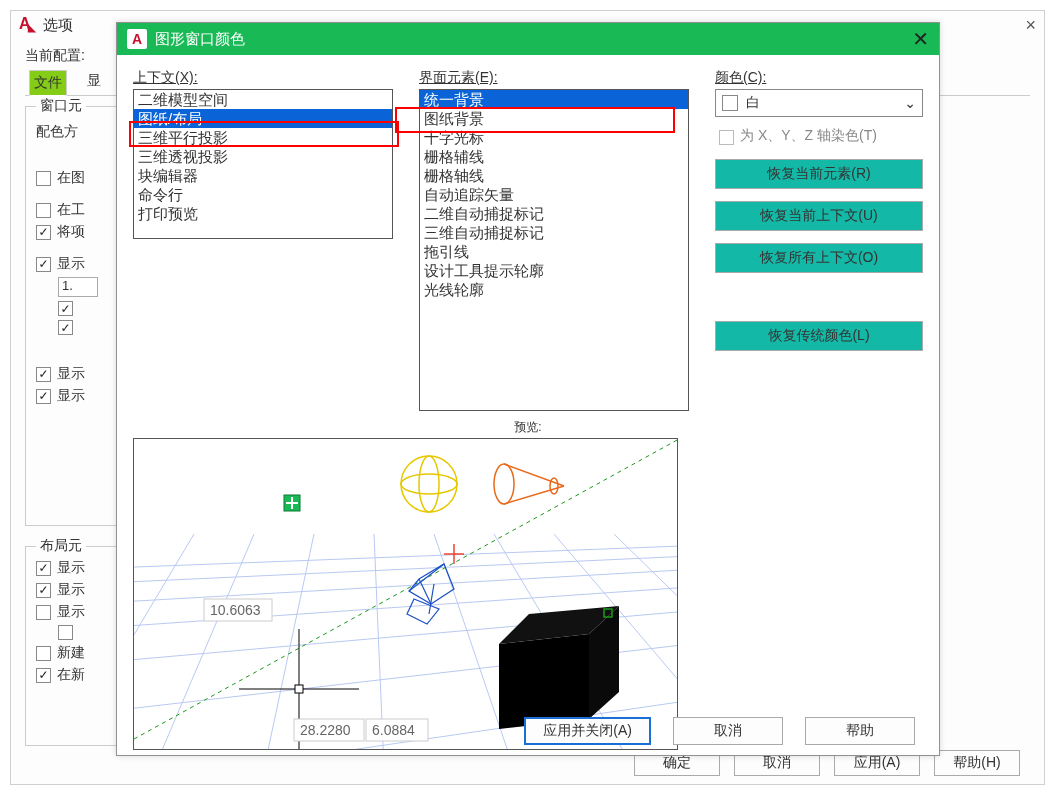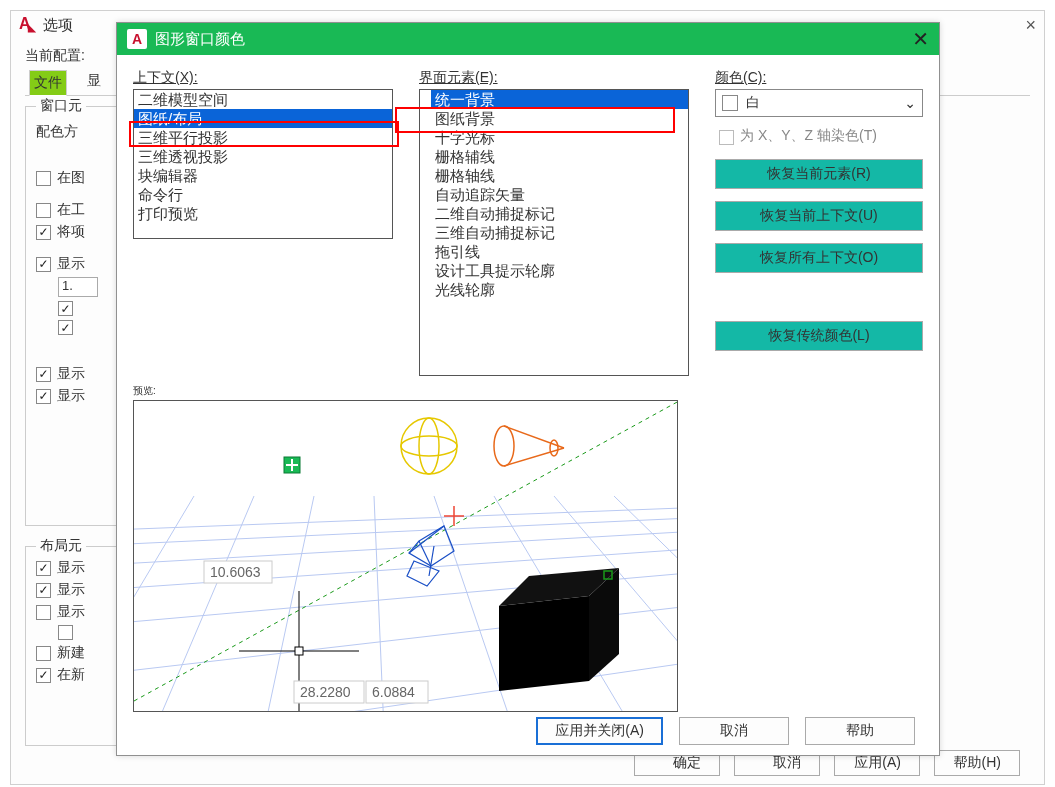--- a/index.html
+++ b/index.html
@@ -37,7 +37,7 @@
   .listbox .item { padding:0px 4px; font-size:15px; white-space:nowrap; cursor:pointer; line-height:19px;}
   .listbox .item.selected { background:#0a64d8; color:#fff; }
   .context-list { width:260px; height:150px; }
-  .element-list { width:270px; height:287px; position:relative;padding-left:11px;}
+  .element-list { width:270px; height:322px; position:relative;}
   .element-list-inner { overflow-y:scroll; height:100%; }
   .element-list-inner::-webkit-scrollbar{width:18px;}
   .element-list-inner::-webkit-scrollbar-thumb{background:#ccc;border:1px solid #aaa;}

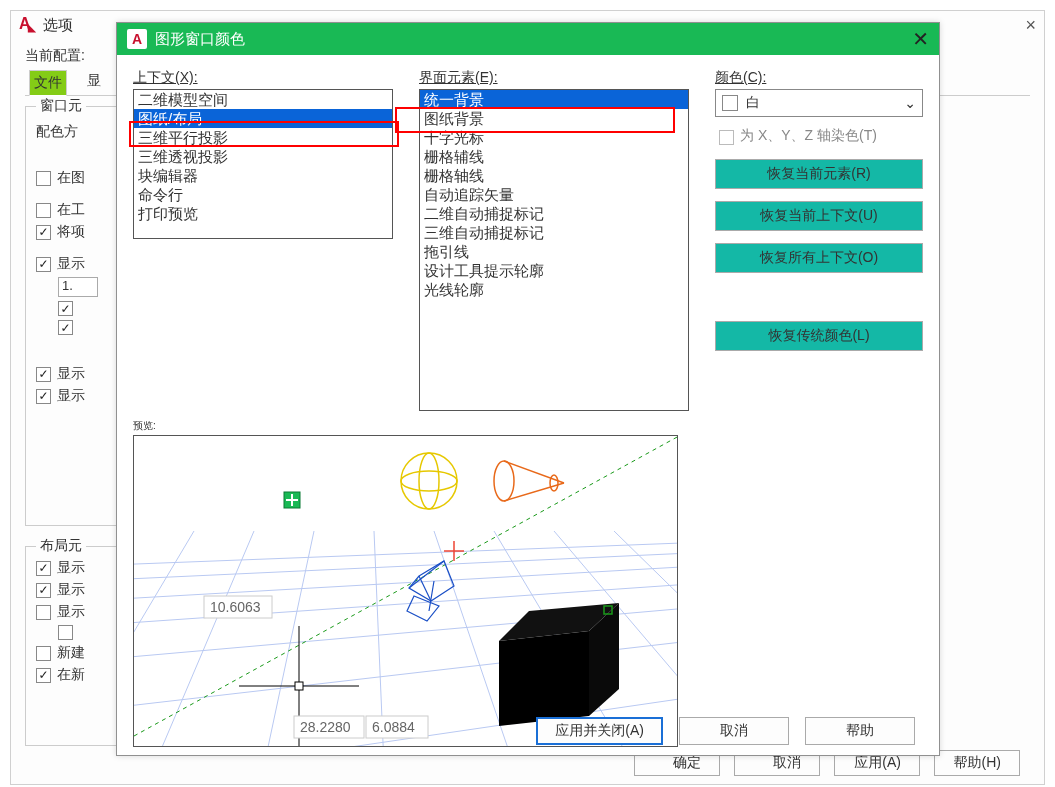--- a/index.html
+++ b/index.html
@@ -54,7 +54,7 @@
   .tint-chk { width:15px;height:15px;border:1px solid #bbb;}
   .restore-btn { border:1px solid #aaa; background:#14b8a6; padding:5px 8px; font-size:14px; cursor:pointer; width:100%; text-align:center; margin-bottom:12px;}
   
-  .preview-label{ font-size:10px; margin-top:8px;}
+  .preview-label{ font-size:12px; margin-top:8px;text-align:center;}
   .preview-box { border:1px solid #555; width:545px; height:312px; background:#fff; position:relative; overflow:hidden; margin-top:2px;}
   
   .dialog-bottom-buttons { position:absolute; bottom:10px; right:24px; display:flex; gap:16px; }

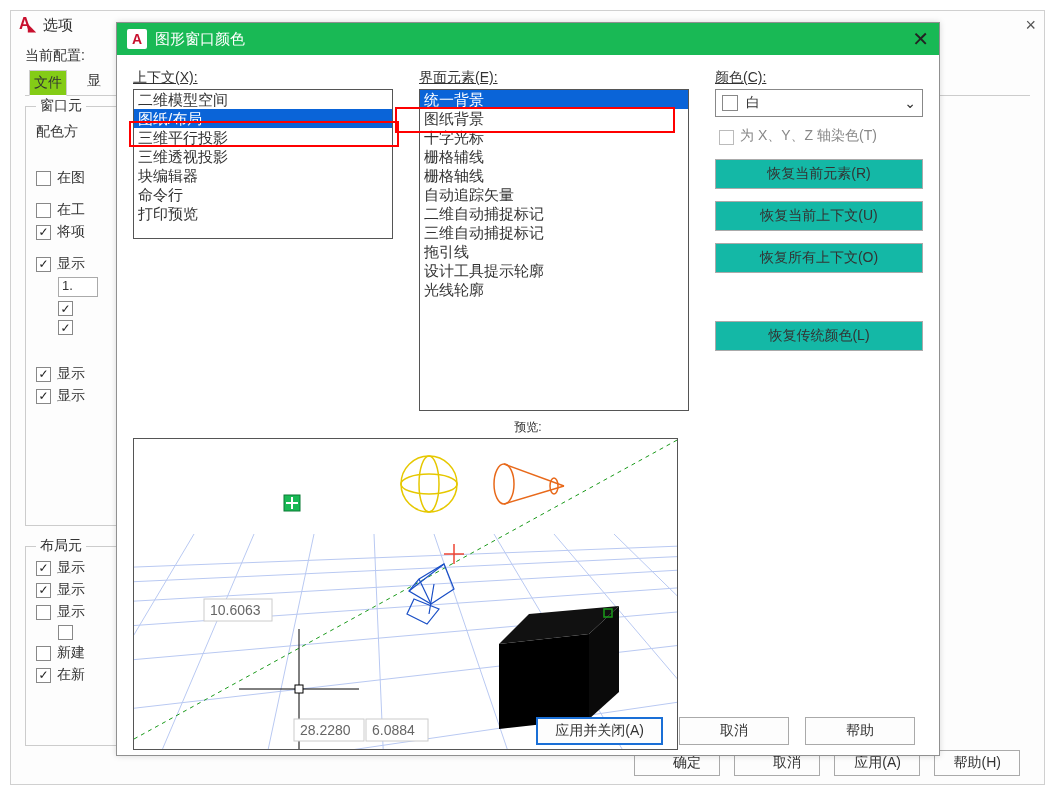--- a/index.html
+++ b/index.html
@@ -57,7 +57,7 @@
   .preview-label{ font-size:12px; margin-top:8px;text-align:center;}
   .preview-box { border:1px solid #555; width:545px; height:312px; background:#fff; position:relative; overflow:hidden; margin-top:2px;}
   
-  .dialog-bottom-buttons { position:absolute; bottom:10px; right:24px; display:flex; gap:16px; }
+  .dialog-bottom-buttons { position:absolute; bottom:10px; right:24px; display:flex; gap:22px; }
   .dbtn { border:1px solid #aaa; padding:4px 18px; min-width:110px; text-align:center; font-size:14px; cursor:pointer; background:#fdfdfd;}
   .dbtn.primary { border:2px solid #1a6fd6; padding:3px 17px;}
   

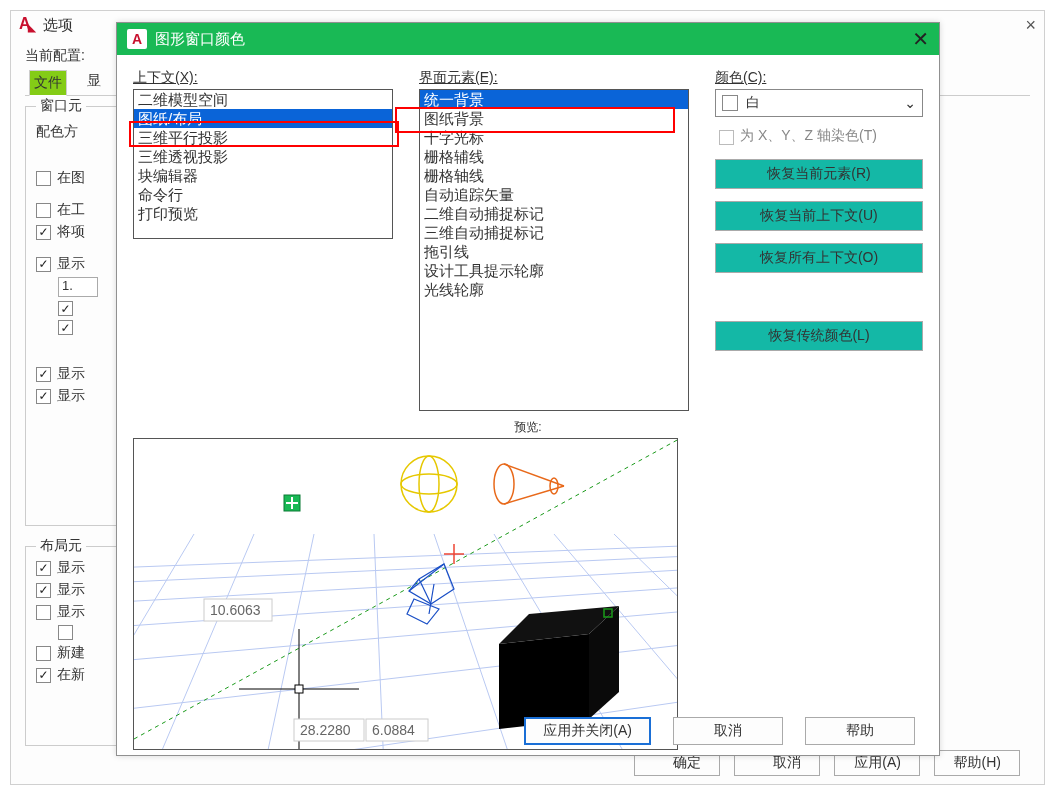--- a/index.html
+++ b/index.html
@@ -23,7 +23,7 @@
   .chk.checked::after { content:"✓"; color:#222; }
   .num-input { width:40px; height:20px; border:1px solid #aaa; font-size:13px; padding:0 3px; display:inline-block; margin-right:4px; background:#fff;}
   .bottom-buttons { display:flex; gap:14px; position:absolute; right:24px; bottom:8px; }
-  .btn { border:1px solid #aaa; background:#fdfdfd; padding:3px 18px; font-size:14px; cursor:pointer; min-width:86px; text-align:right; }
+  .btn { border:1px solid #aaa; background:#fdfdfd; padding:3px 18px; font-size:14px; cursor:pointer; min-width:86px; text-align:center; }
 
   
   .color-dialog { position:absolute; left:116px; top:22px; width:824px; height:734px; border:1px solid #909090; background:#fff; box-shadow:0 0 6px rgba(0,0,0,0.15);}

